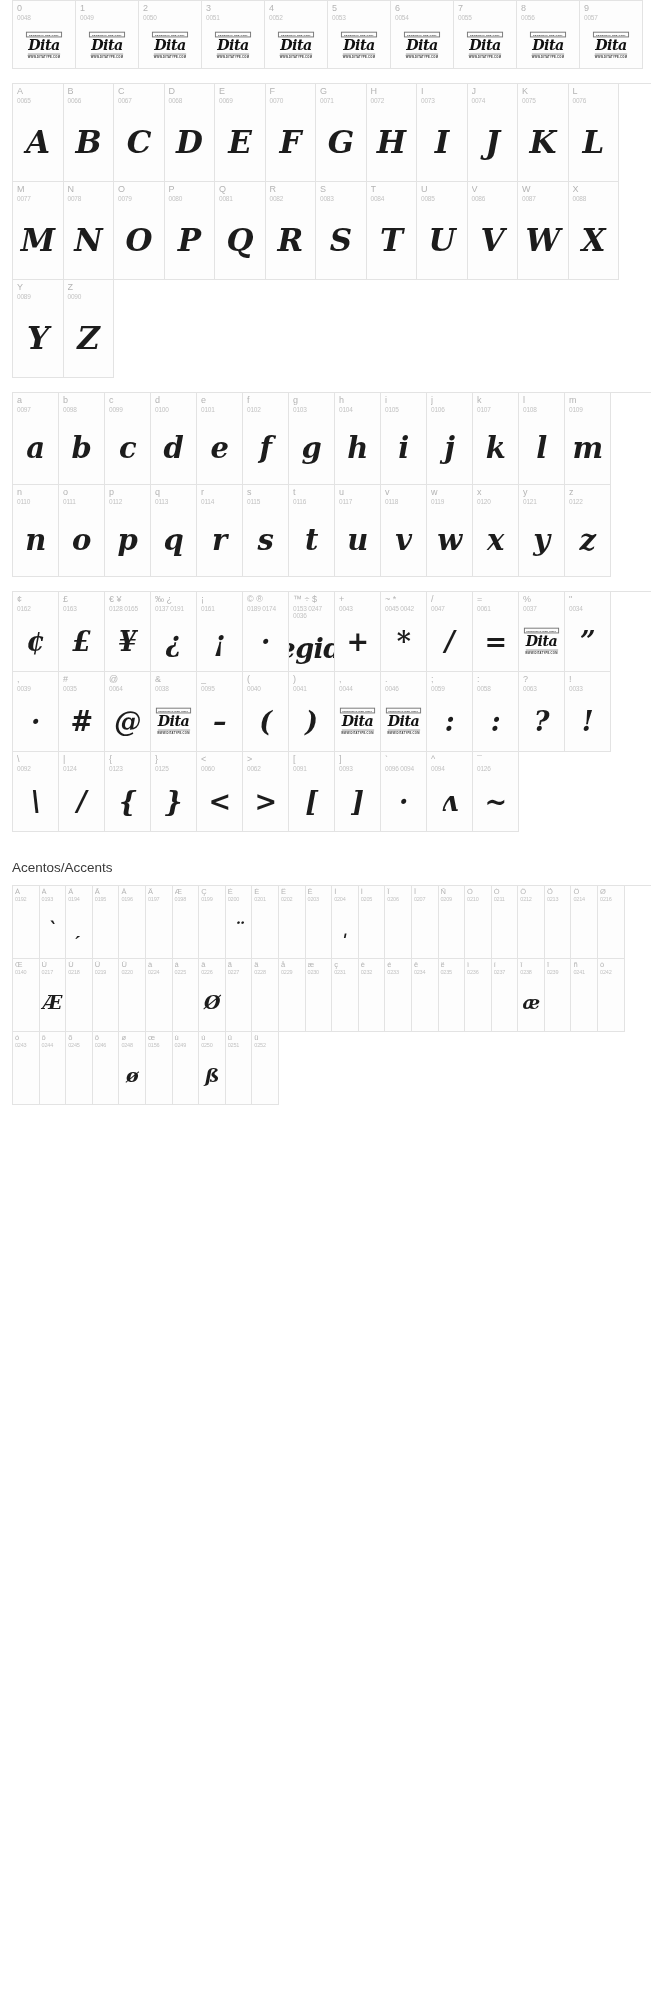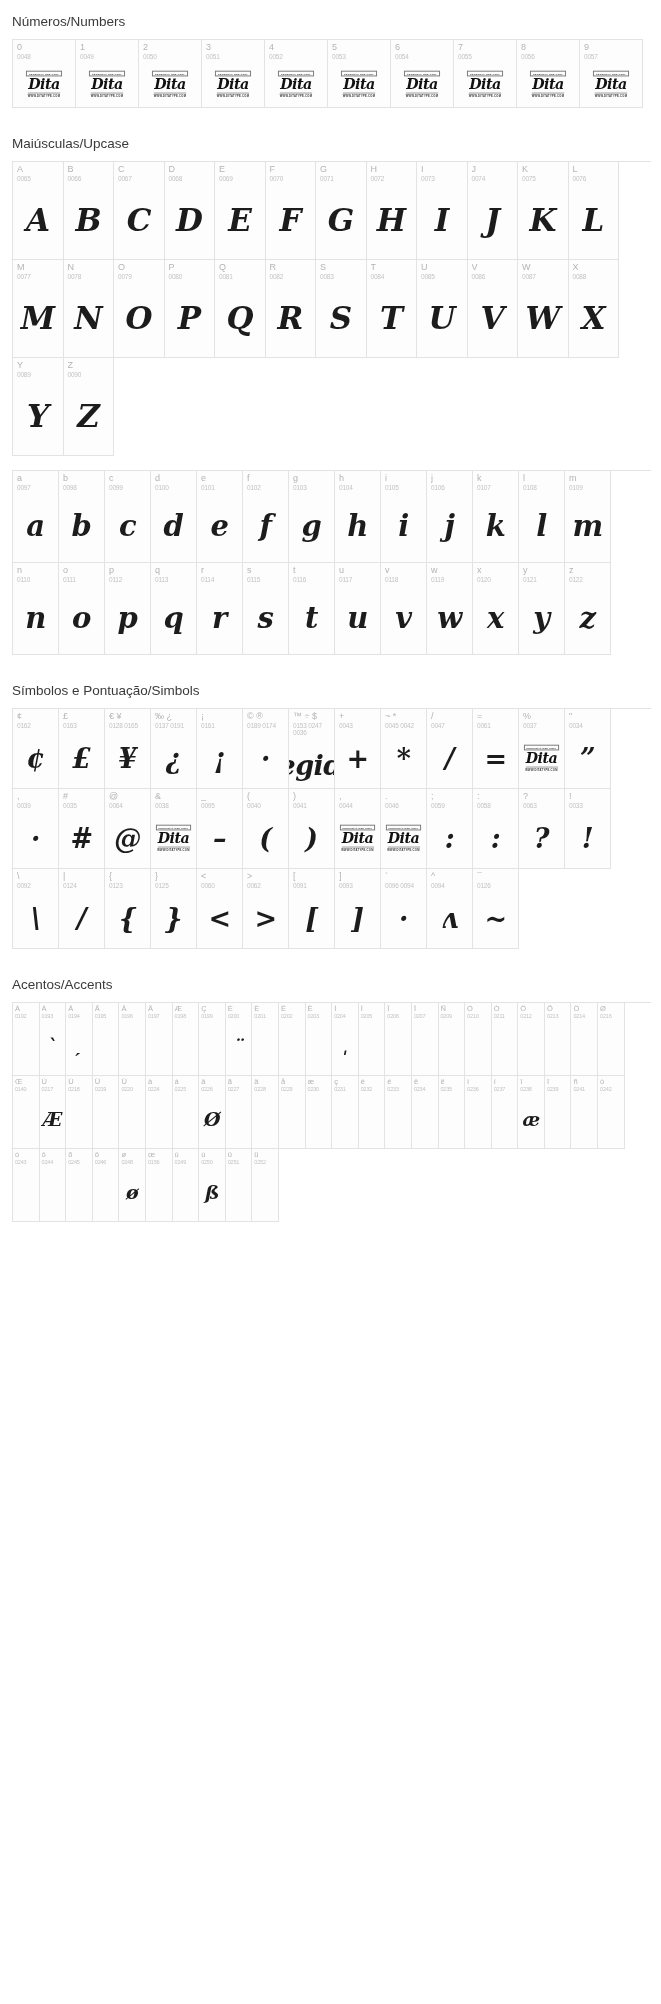--- a/index.html
+++ b/index.html
@@ -145,7 +145,6 @@
 <div class="page">
   <div id="sections-root">
       <section class="section">
-        <div class="section-title">Números/Numbers</div>
         <div class="grid-wrap">
           <div class="grid g-num">
             <div class="cell">

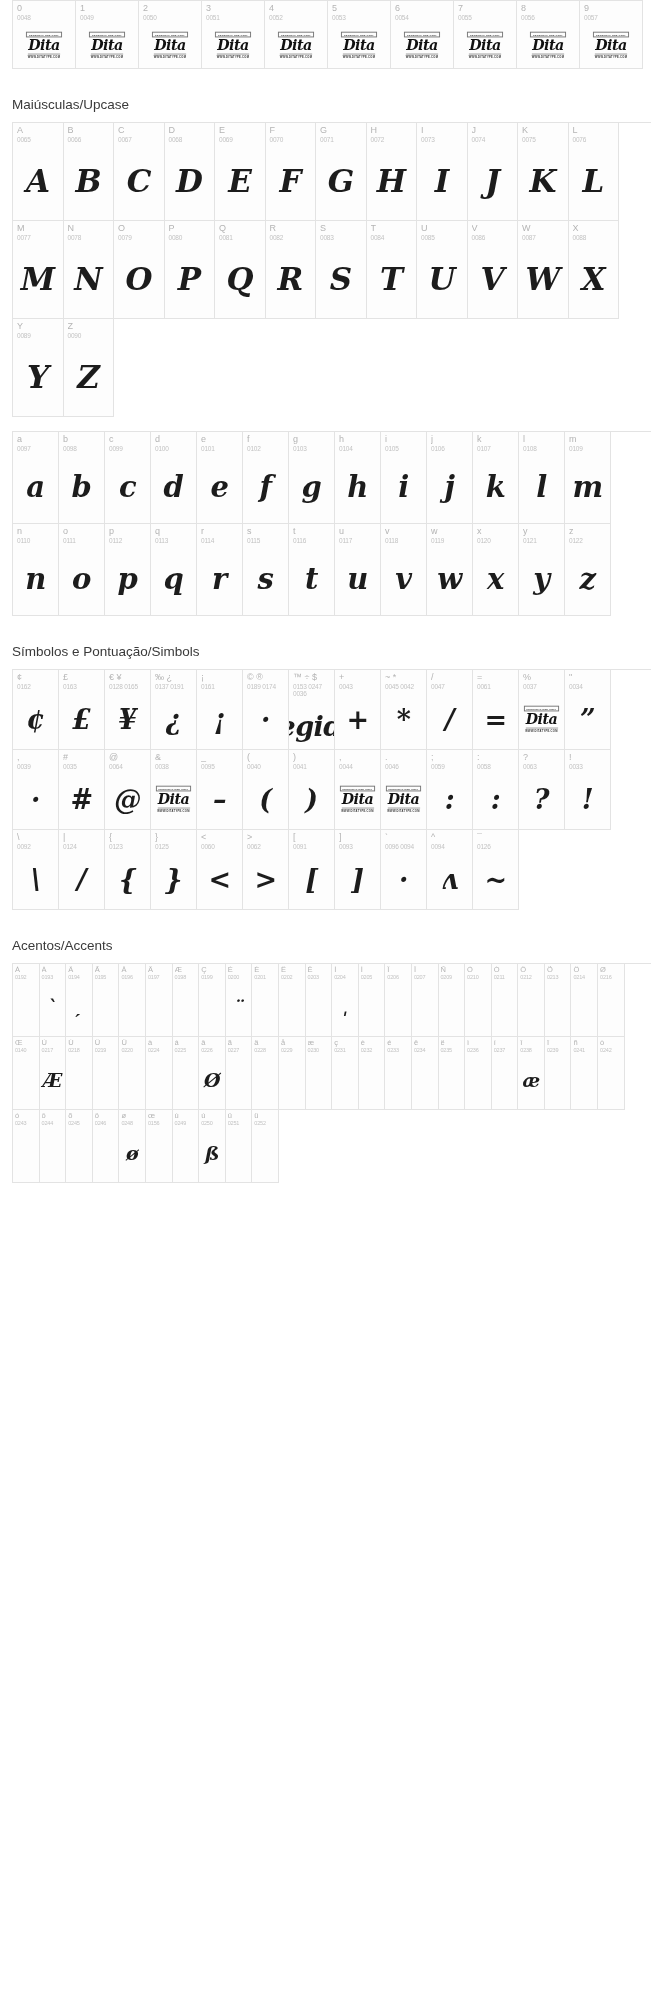--- a/index.html
+++ b/index.html
@@ -291,7 +291,6 @@
         </div>
       </section>
       <section class="section">
-        <div class="section-title">Maiúsculas/Upcase</div>
         <div class="grid-wrap">
           <div class="grid g-up">
             <div class="cell">

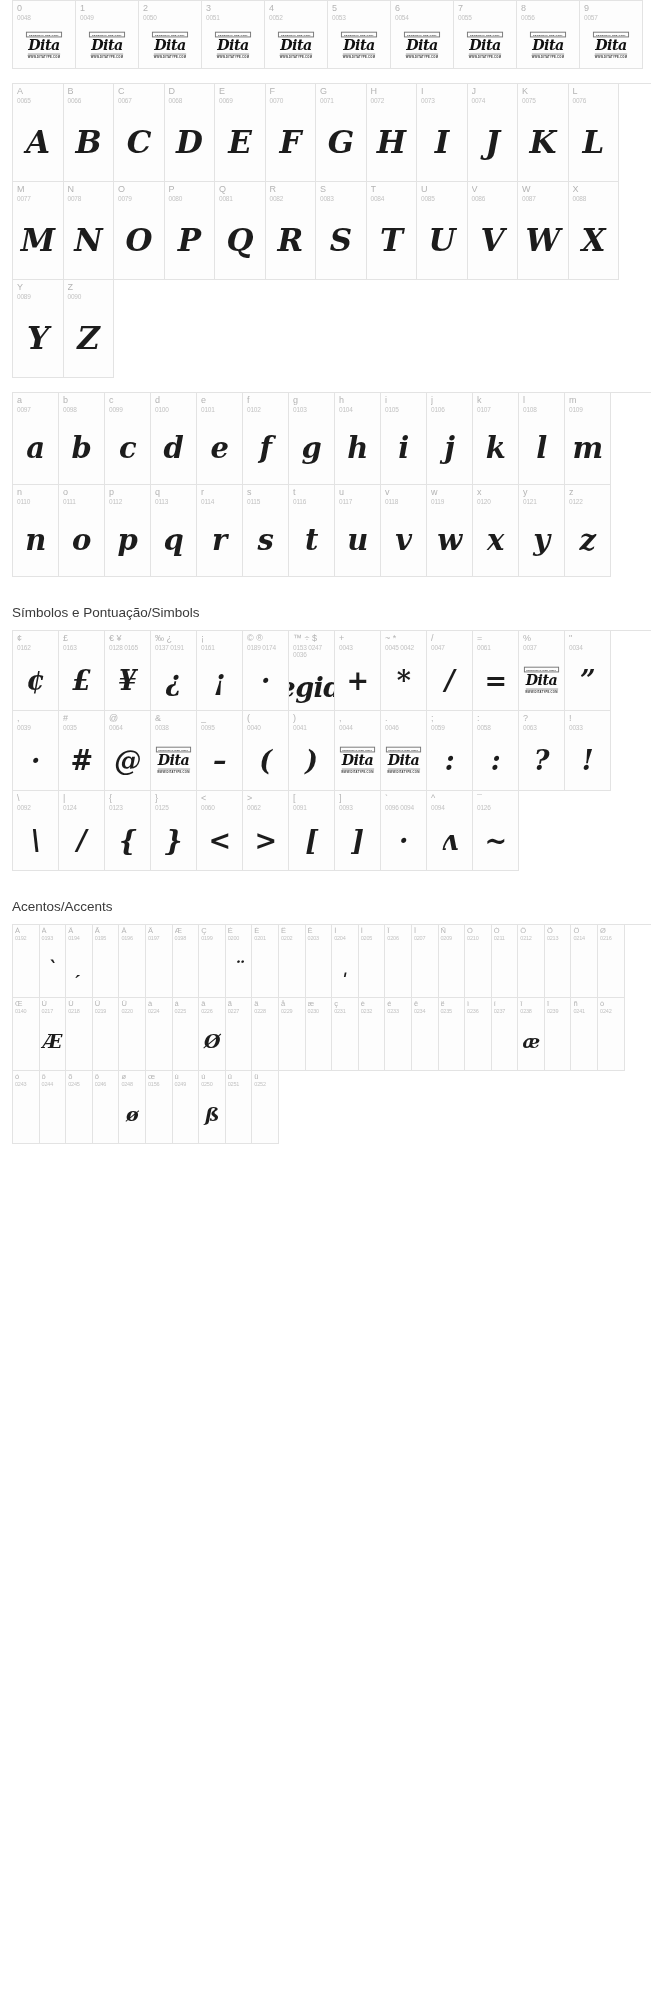--- a/index.html
+++ b/index.html
@@ -667,7 +667,6 @@
         </div>
       </section>
       <section class="section">
-        <div class="section-title">Símbolos e Pontuação/Simbols</div>
         <div class="grid-wrap">
           <div class="grid g-sym">
             <div class="cell">

